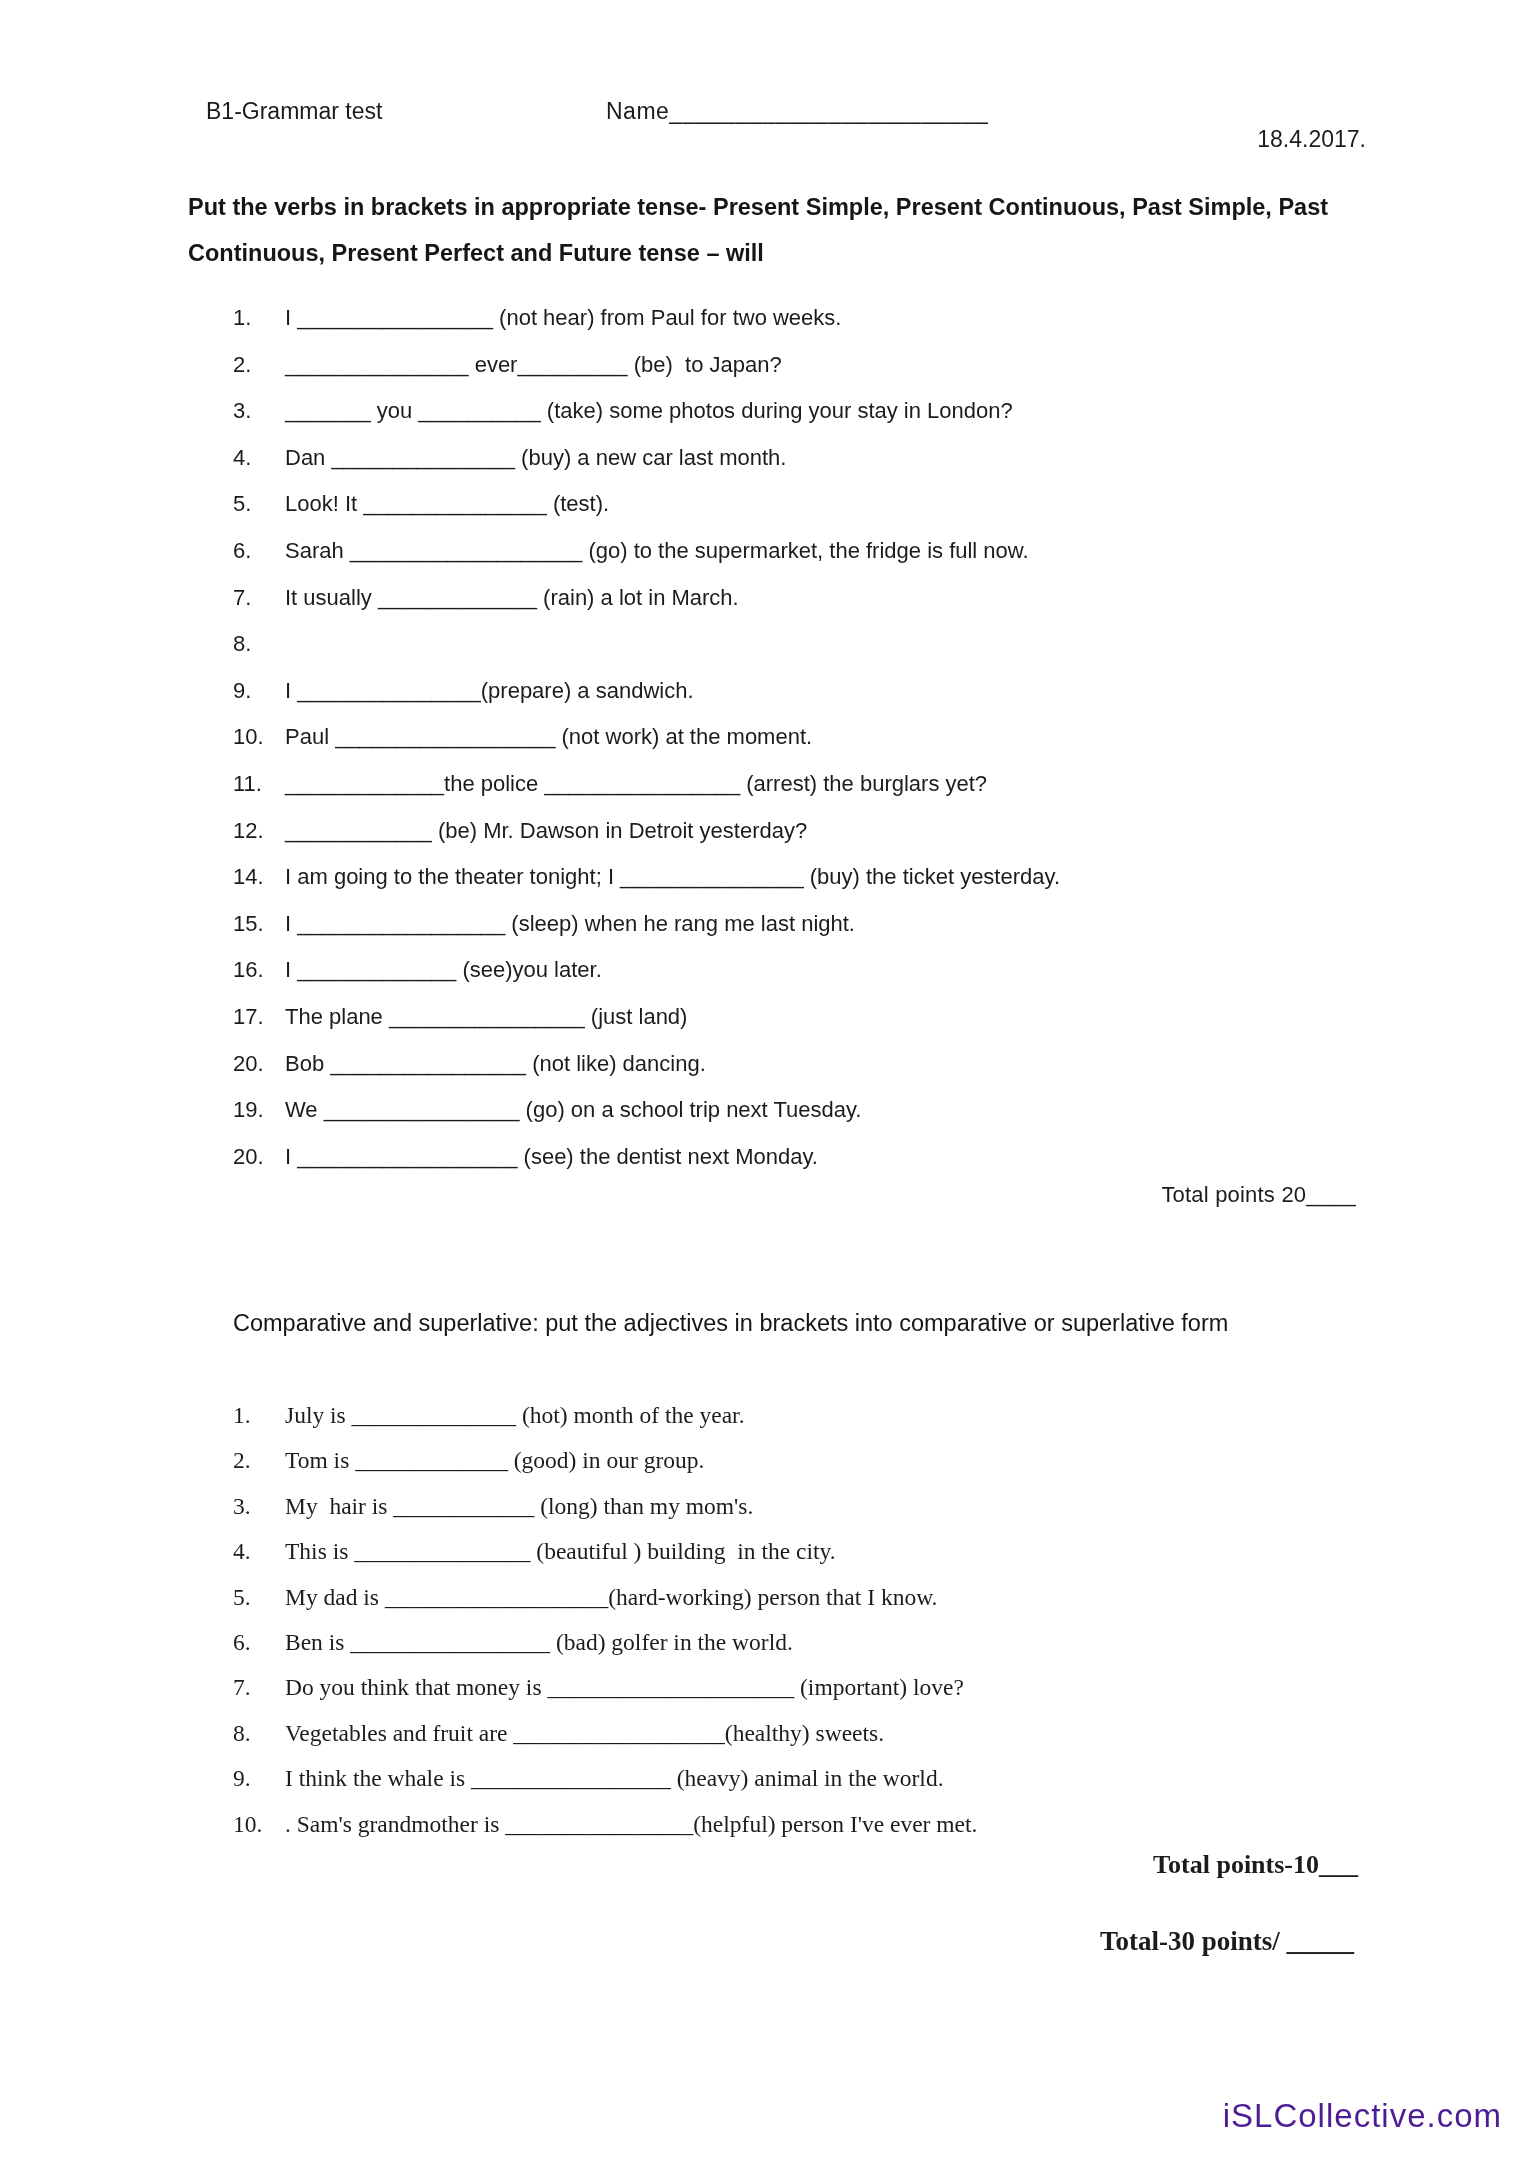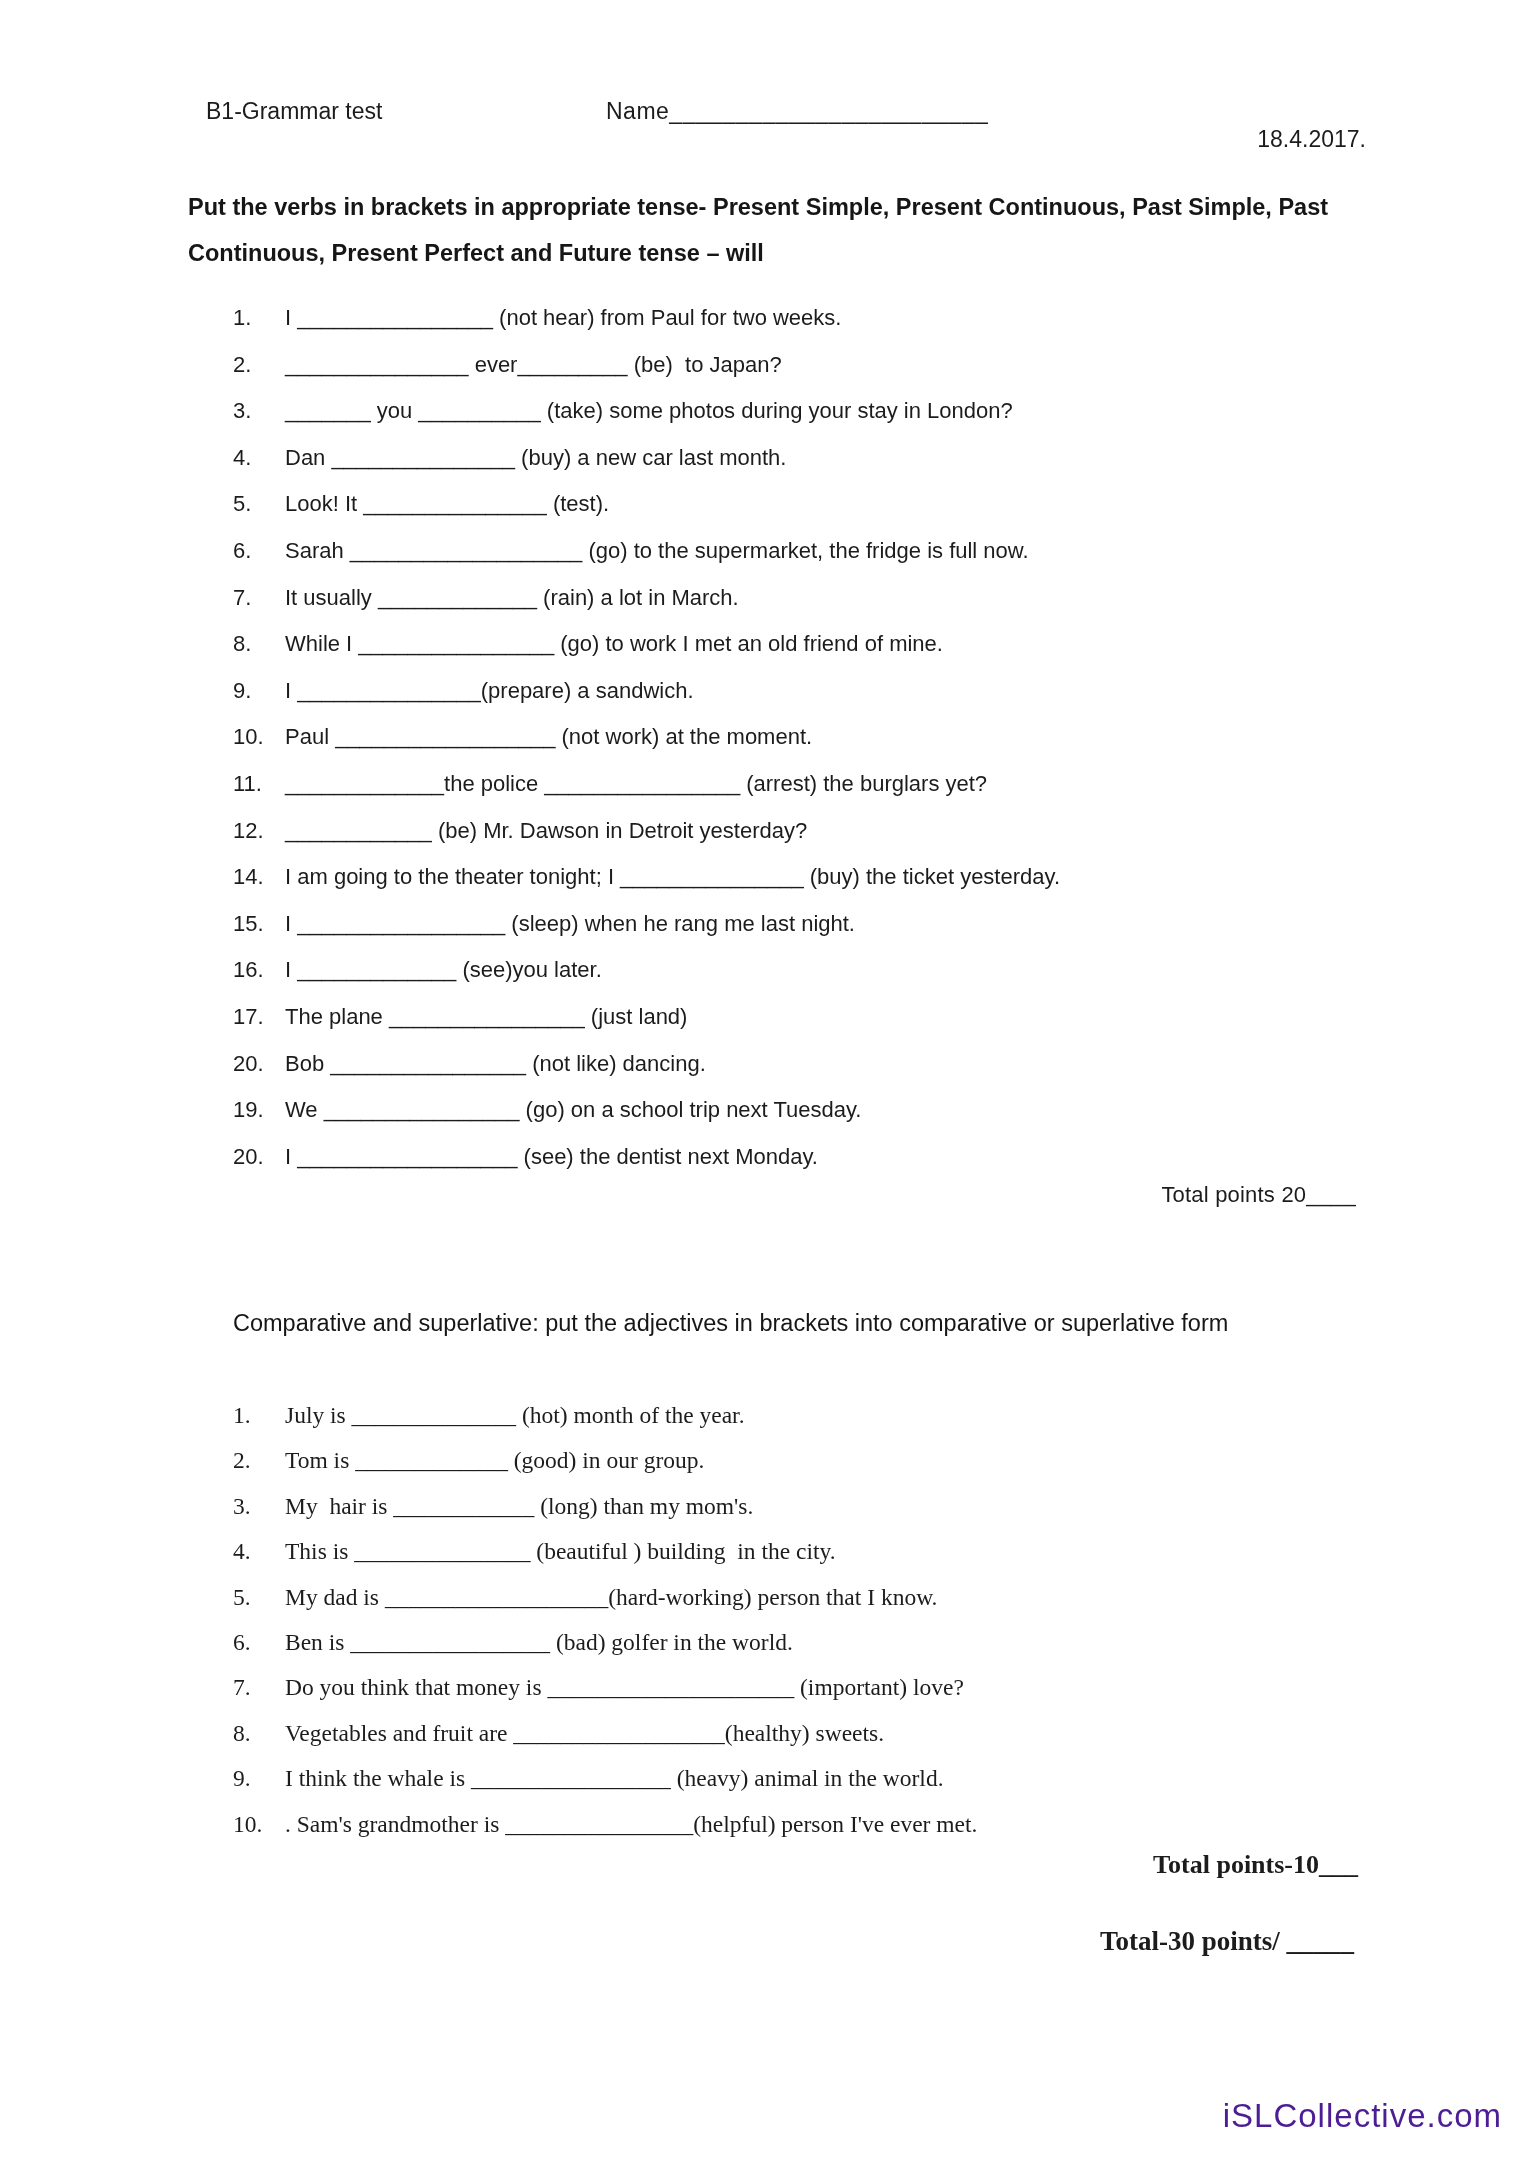--- a/index.html
+++ b/index.html
@@ -143,7 +143,7 @@
     <li><span class="num">5.</span><span class="txt">Look! It _______________ (test).</span></li>
     <li><span class="num">6.</span><span class="txt">Sarah ___________________ (go) to the supermarket, the fridge is full now.</span></li>
     <li><span class="num">7.</span><span class="txt">It usually _____________ (rain) a lot in March.</span></li>
-    <li><span class="num">8.</span><span class="txt">While I ________________ (go) to work I met an old friend of mine.</span></li>
+    <li><span class="num">8.</span></li>
     <li><span class="num">9.</span><span class="txt">I _______________(prepare) a sandwich.</span></li>
     <li><span class="num">10.</span><span class="txt">Paul __________________ (not work) at the moment.</span></li>
     <li><span class="num">11.</span><span class="txt">_____________the police ________________ (arrest) the burglars yet?</span></li>

